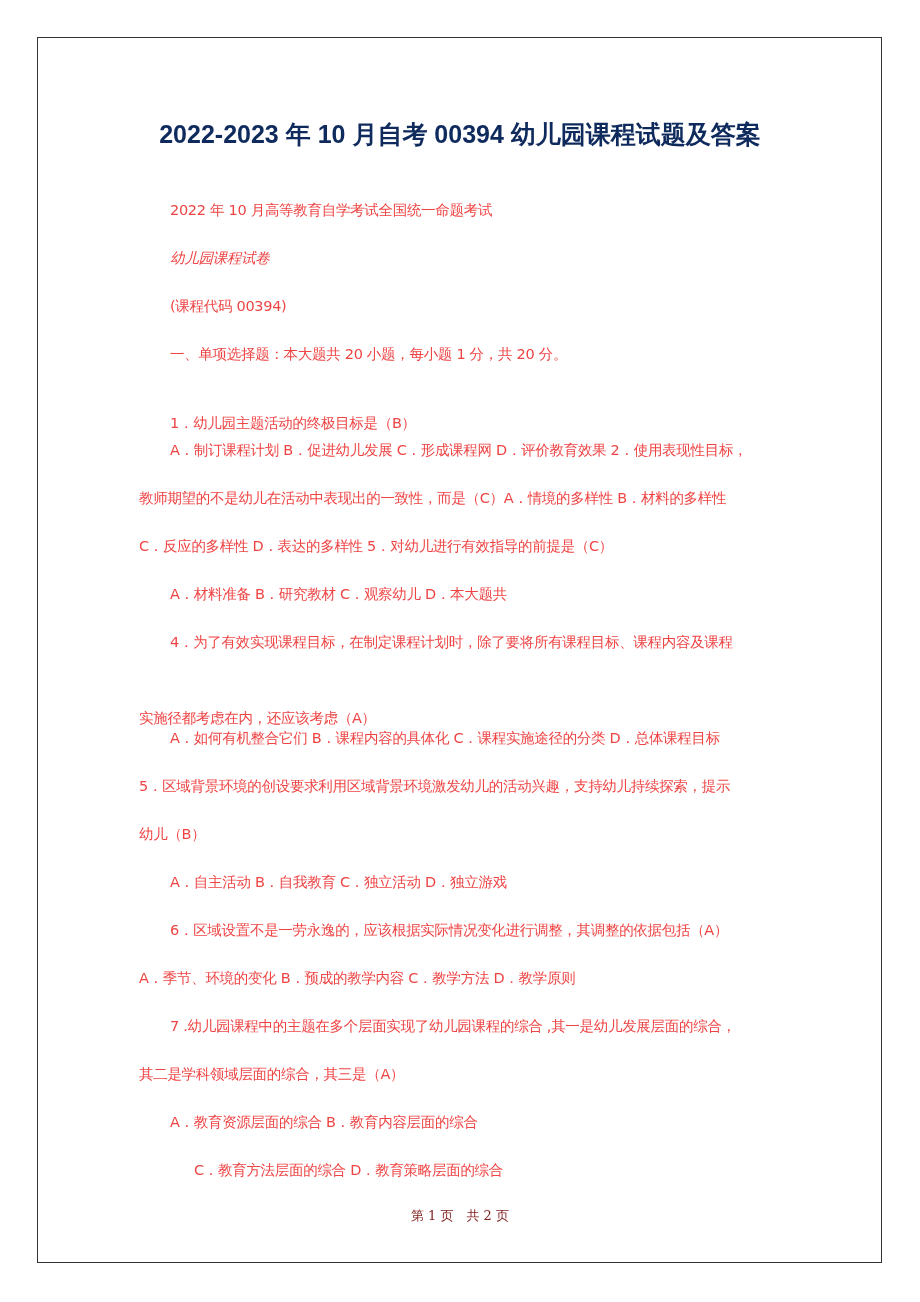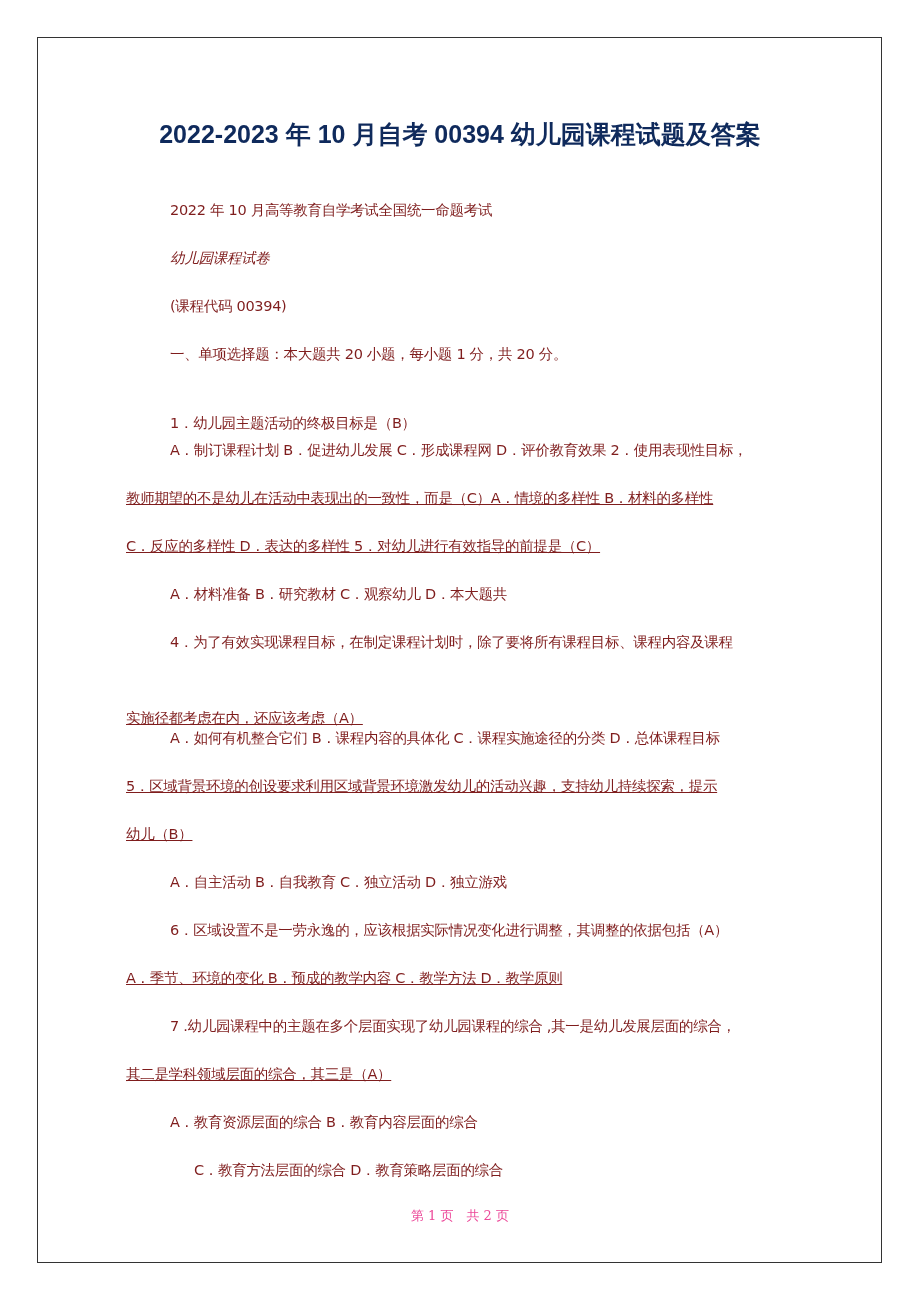--- a/index.html
+++ b/index.html
@@ -10,7 +10,7 @@
     .title { position: absolute; left: 0; top: 118px; width: 920px; text-align: center;
              font-size: 25px; font-weight: bold; color: #0f2a5c; letter-spacing: 0px;
              font-family: "Liberation Sans", "DejaVu Sans", sans-serif; }
-    .line { position: absolute; font-size: 14.5px; white-space: nowrap; color: #7f1d1d;
+    .line { position: absolute; font-size: 14.5px; white-space: nowrap; color: #ef4444;
             font-family: "DejaVu Sans", sans-serif; letter-spacing: -0.3px; }
     .indent { left: 170px; }
     .flush { left: 126px; text-decoration: underline; }

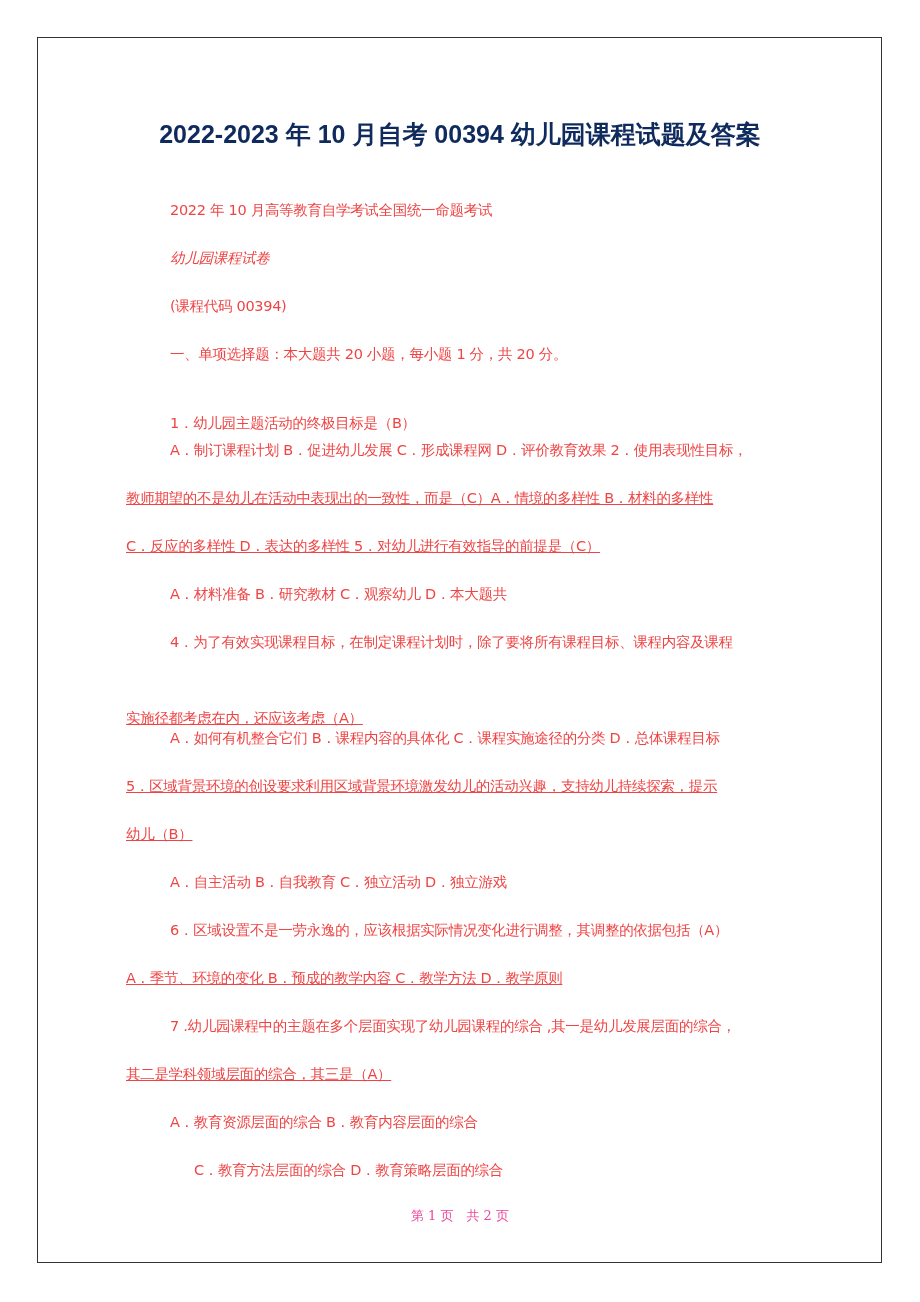--- a/index.html
+++ b/index.html
@@ -13,7 +13,7 @@
     .line { position: absolute; font-size: 14.5px; white-space: nowrap; color: #ef4444;
             font-family: "DejaVu Sans", sans-serif; letter-spacing: -0.3px; }
     .indent { left: 170px; }
-    .flush { left: 126px; text-decoration: underline; }
+    .flush { left: 139px; }
     .footer { position: absolute; top: 1207px; left: 0; width: 920px; text-align: center;
               font-size: 13px; font-family: "DejaVu Serif", "Liberation Serif", serif; color: #ec4899; }
   </style>

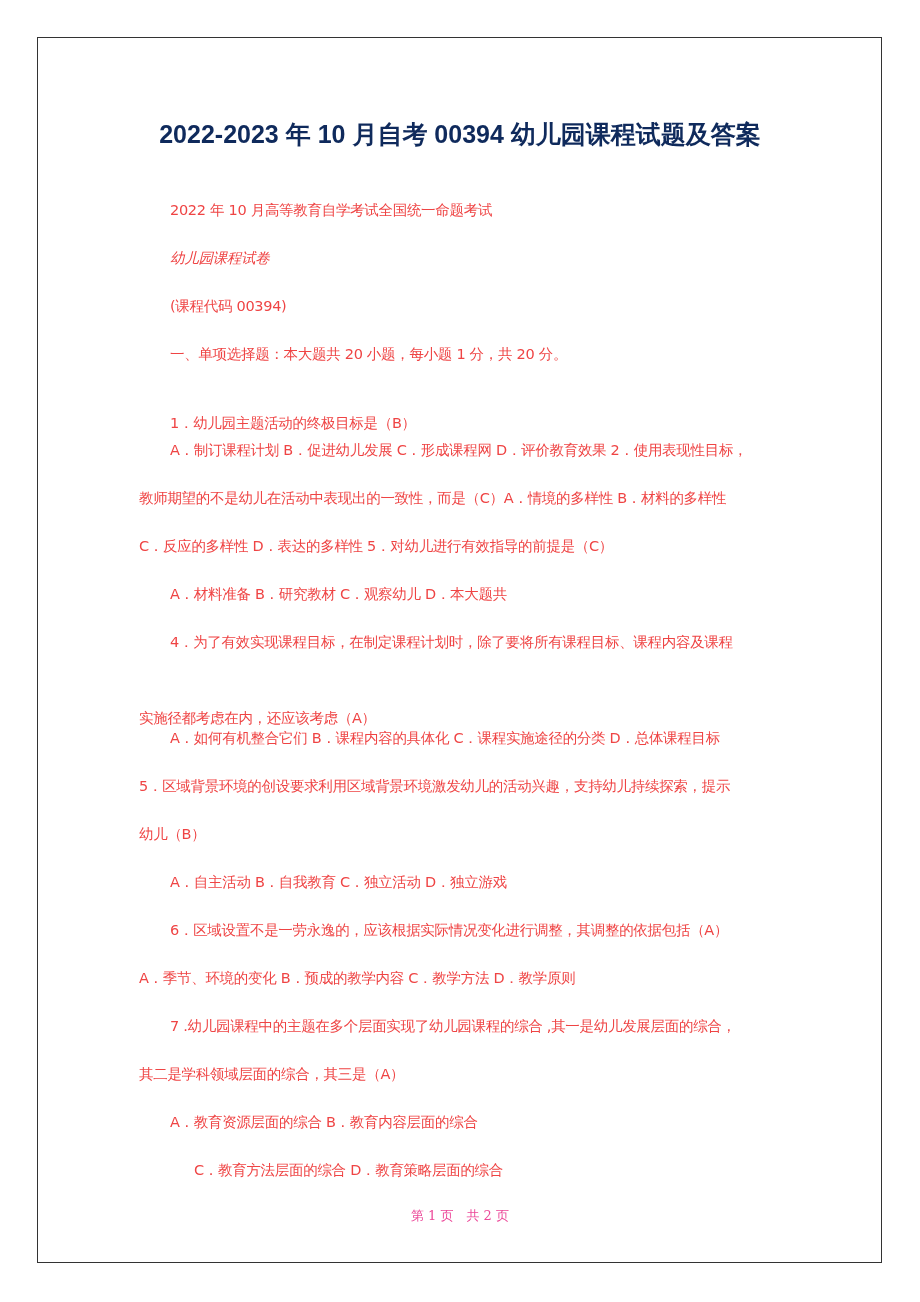--- a/index.html
+++ b/index.html
@@ -15,7 +15,7 @@
     .indent { left: 170px; }
     .flush { left: 139px; }
     .footer { position: absolute; top: 1207px; left: 0; width: 920px; text-align: center;
-              font-size: 13px; font-family: "DejaVu Serif", "Liberation Serif", serif; color: #ec4899; }
+              font-size: 13px; font-family: "DejaVu Serif", "Liberation Serif", serif; color: #7f1d1d; }
   </style>
 </head>
 <body>

